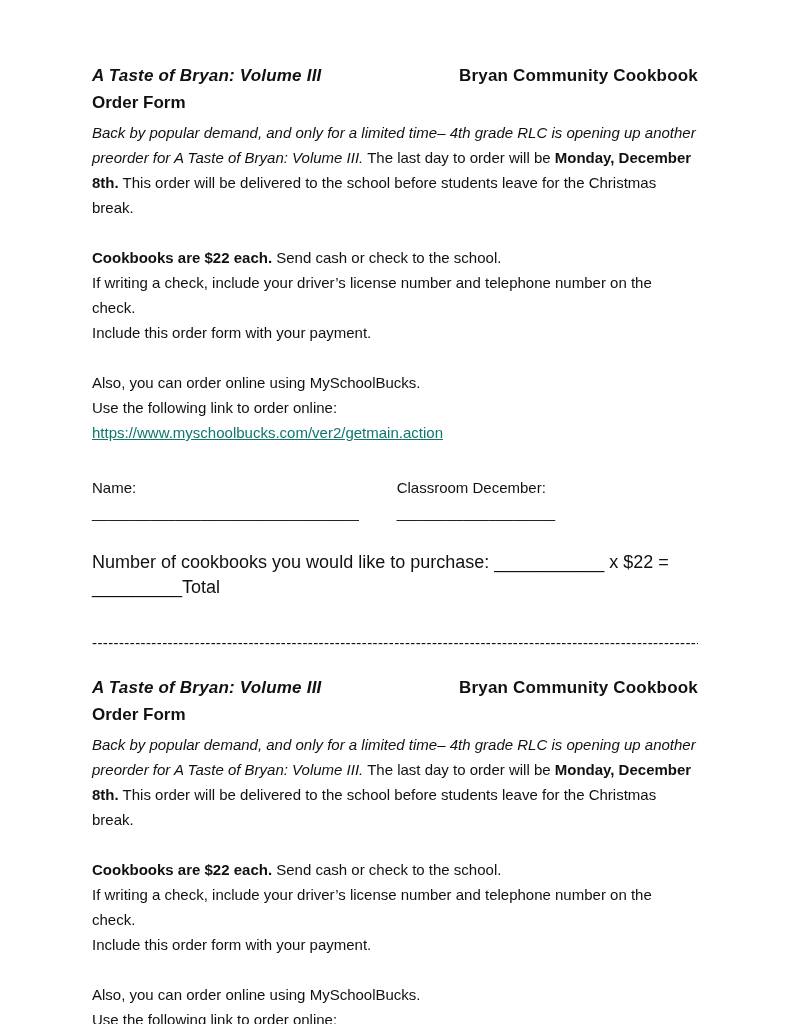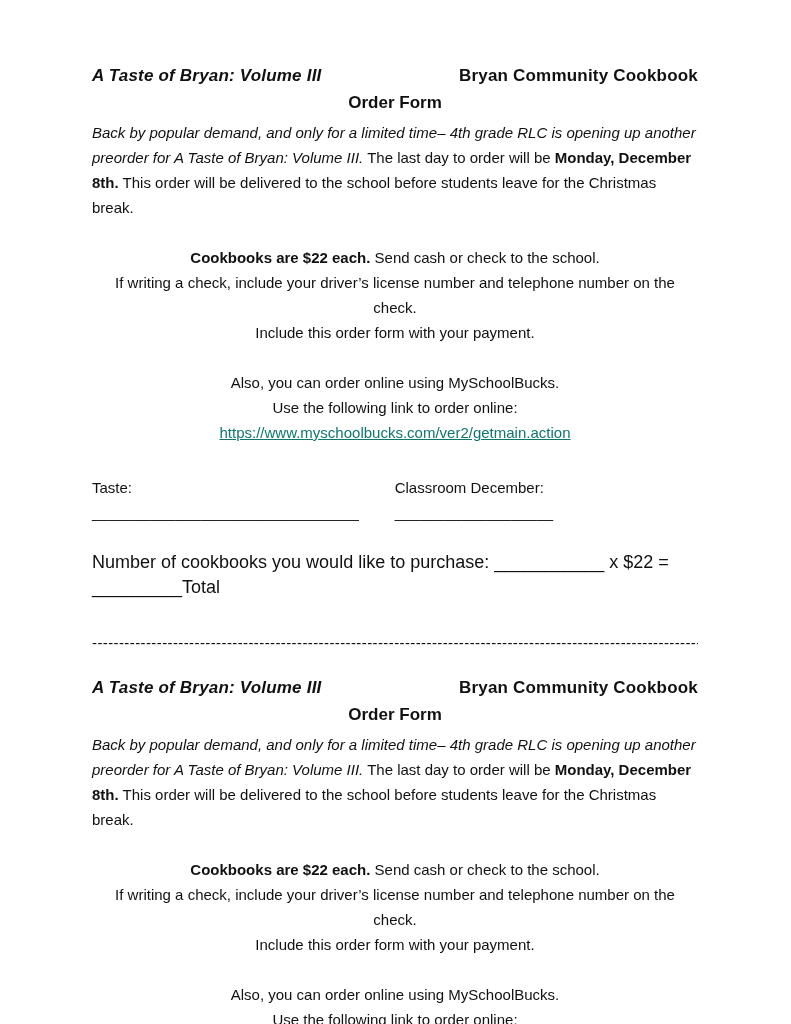--- a/index.html
+++ b/index.html
@@ -35,7 +35,6 @@
     letter-spacing: 0.2px;
   }
   .subtitle {
-    text-align: center;
     font-weight: bold;
     font-size: 17px;
     margin-top: 7px;

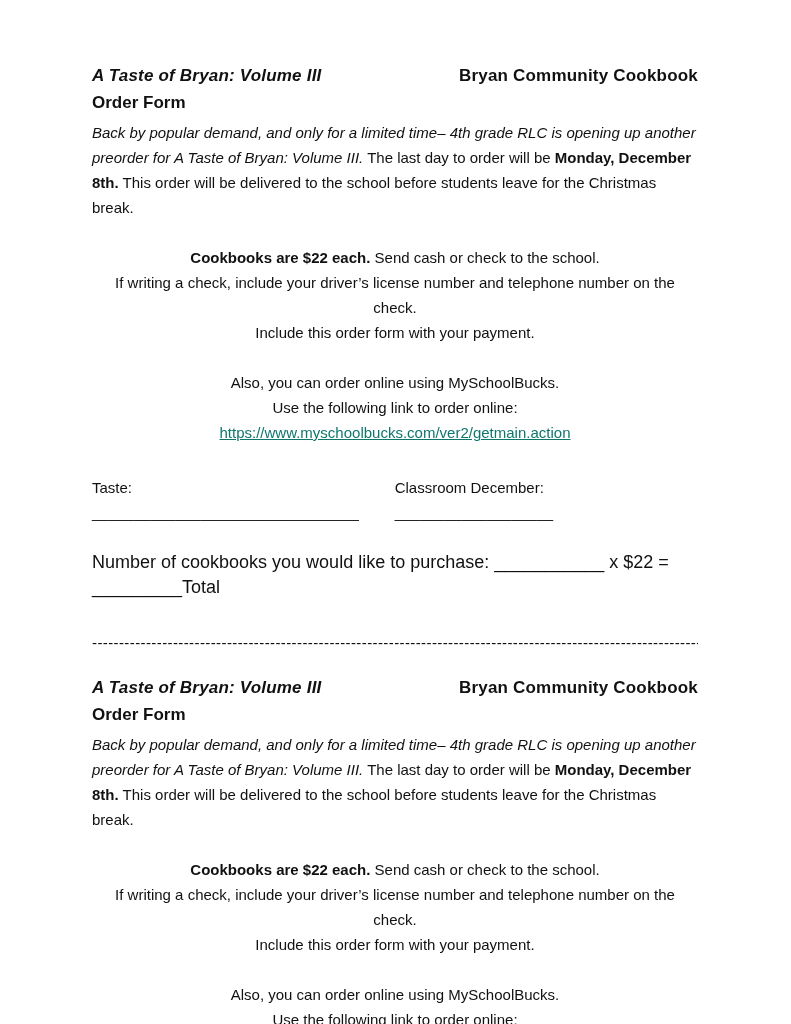--- a/index.html
+++ b/index.html
@@ -45,7 +45,7 @@
     line-height: 25px;
   }
   .intro-para { margin-top: 7px; }
-  .blocked { margin-top: 25px; text-align: center; }
+  .blocked { margin-top: 25px; }
   .italic { font-style: italic; }
   .bold { font-weight: bold; }
   .link {

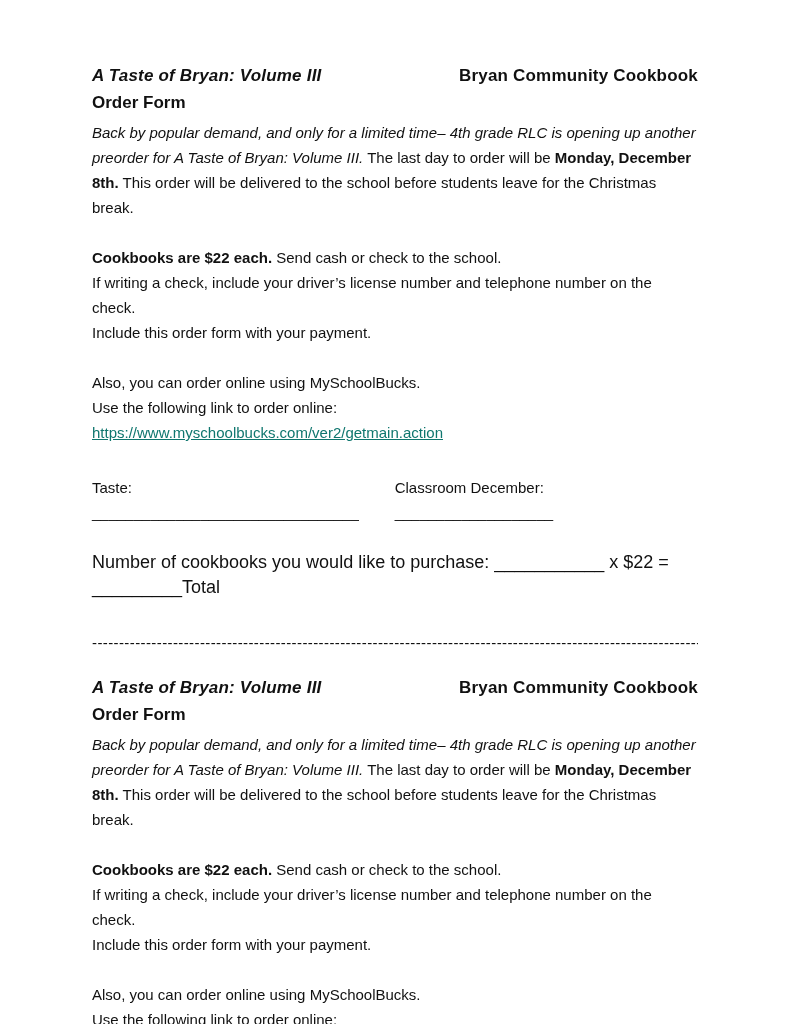--- a/index.html
+++ b/index.html
@@ -101,7 +101,7 @@
     </p>
 
     <div class="fields-row">
-      <span>Taste: ________________________________</span>
+      <span>Name: ________________________________</span>
       <span>Classroom December: ___________________</span>
     </div>
 

